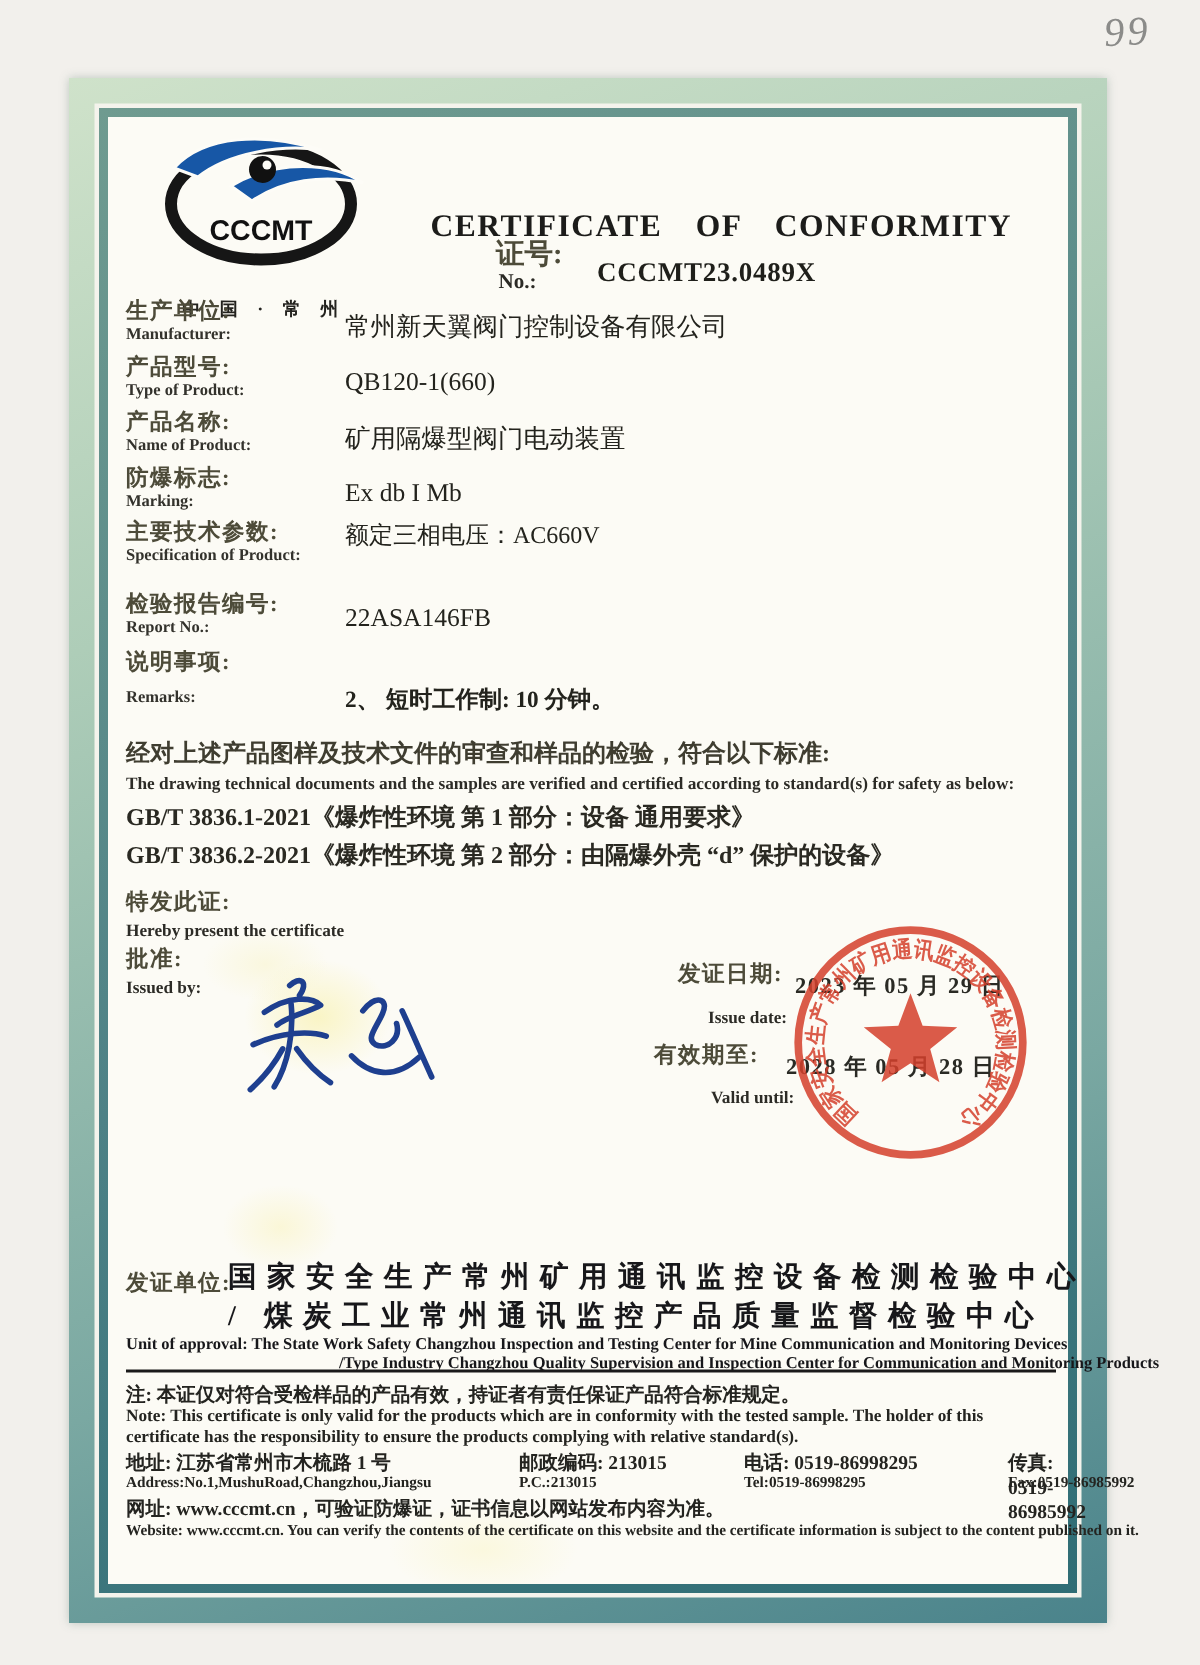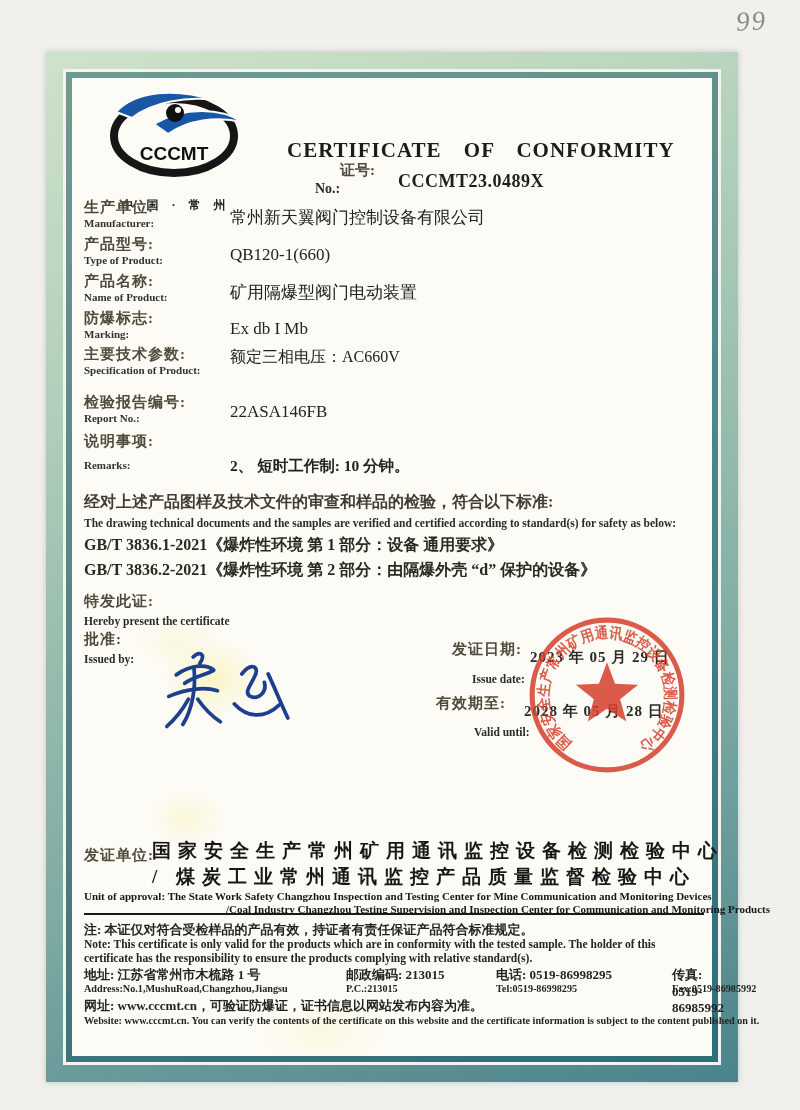--- a/index.html
+++ b/index.html
@@ -33,7 +33,7 @@
   .title-cn{font-size:45px;font-weight:600;color:#171715;letter-spacing:14px;white-space:nowrap;}
   .title-en{font-size:21px;font-weight:600;color:#1c1c1a;letter-spacing:1px;word-spacing:16px;white-space:nowrap;}
 
-  .certno-label{font-size:15px;font-weight:700;color:#4d4b39;text-align:right;line-height:20px;}
+  .certno-label{font-size:19px;font-weight:700;color:#4d4b39;text-align:right;line-height:20px;}
   .certno-en{font-size:14px;font-weight:600;color:#2b2a25;text-align:left;}
   .certno{font-size:18px;font-weight:600;color:#1f1f1a;letter-spacing:.5px;}
 

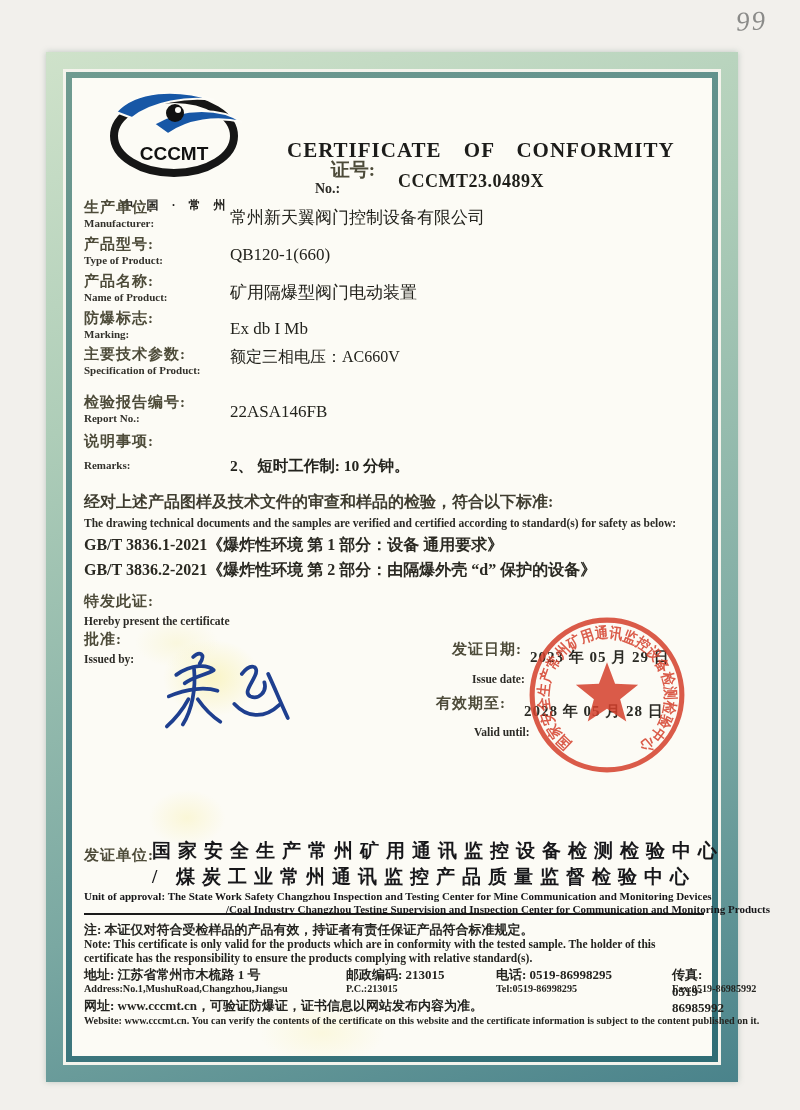--- a/index.html
+++ b/index.html
@@ -34,7 +34,7 @@
   .title-en{font-size:21px;font-weight:600;color:#1c1c1a;letter-spacing:1px;word-spacing:16px;white-space:nowrap;}
 
   .certno-label{font-size:19px;font-weight:700;color:#4d4b39;text-align:right;line-height:20px;}
-  .certno-en{font-size:14px;font-weight:600;color:#2b2a25;text-align:left;}
+  .certno-en{font-size:14px;font-weight:600;color:#2b2a25;text-align:center;}
   .certno{font-size:18px;font-weight:600;color:#1f1f1a;letter-spacing:.5px;}
 
   .std-cn{font-size:16px;font-weight:700;color:#3f3d30;}

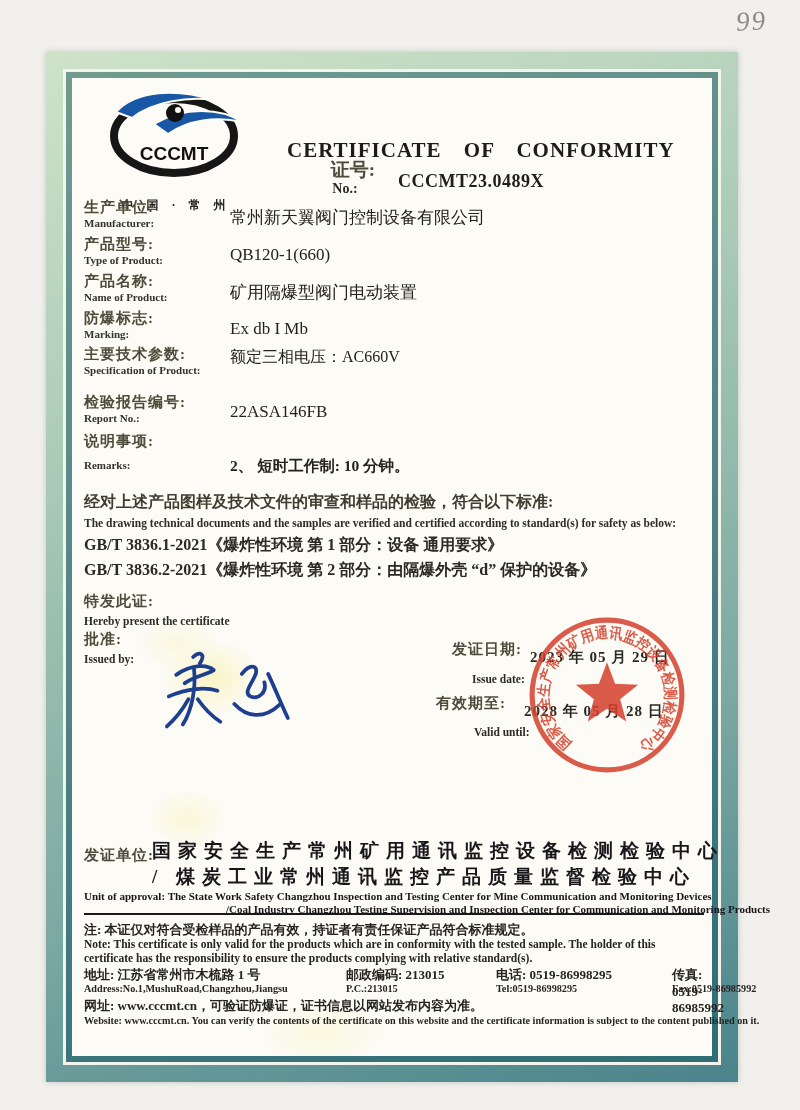--- a/index.html
+++ b/index.html
@@ -173,7 +173,7 @@
   <div class="abs approval-line" style="left:152px;top:838px;">国家安全生产常州矿用通讯监控设备检测检验中心</div>
   <div class="abs approval-line" style="left:152px;top:864px;">/ 煤炭工业常州通讯监控产品质量监督检验中心</div>
   <div class="abs approval-en" style="left:84px;top:890px;">Unit of approval: The State Work Safety Changzhou Inspection and Testing Center for Mine Communication and Monitoring Devices</div>
-  <div class="abs approval-en" style="left:226px;top:903px;">/Coal Industry Changzhou Testing Supervision and Inspection Center for Communication and Monitoring Products</div>
+  <div class="abs approval-en" style="left:226px;top:903px;">/Type Industry Changzhou Quality Supervision and Inspection Center for Communication and Monitoring Products</div>
 
   <div class="rule"></div>
 

